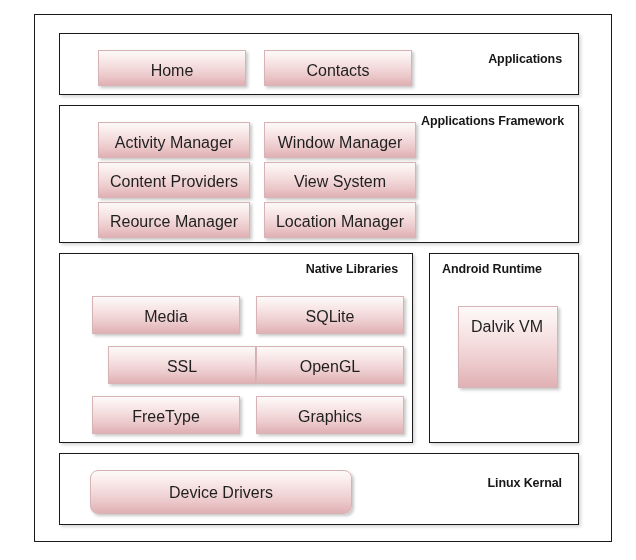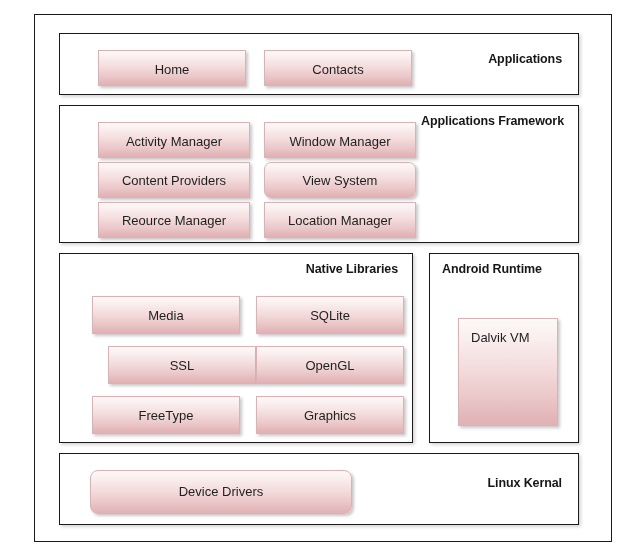--- a/index.html
+++ b/index.html
@@ -71,7 +71,7 @@
                 #e0b2b5 100%);
     box-shadow: 2px 2px 3px rgba(0,0,0,0.22);
     color: #1f1f1f;
-    font-size: 13px;
+    font-size: 16px;
     line-height: 1;
     text-align: center;
     white-space: nowrap;

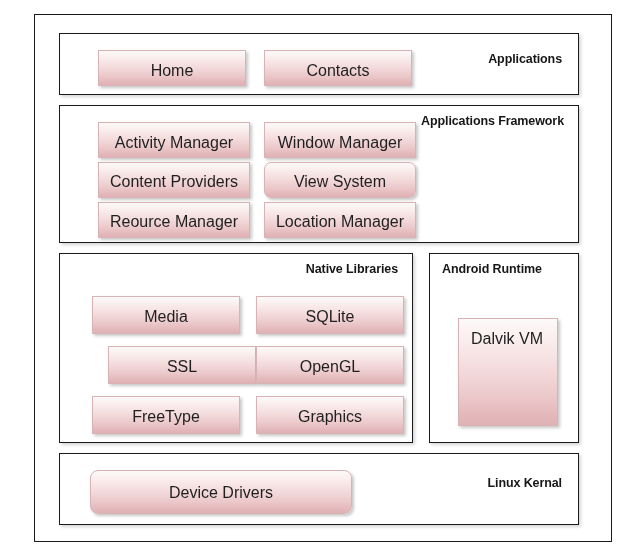--- a/index.html
+++ b/index.html
@@ -92,7 +92,7 @@
   #block-activity-manager   { left: 38px;  top: 16px; width: 152px; height: 36px; }
   #block-window-manager     { left: 204px; top: 16px; width: 152px; height: 36px; }
   #block-content-providers  { left: 38px;  top: 56px; width: 152px; height: 36px; }
-  #block-view-system        { left: 204px; top: 56px; width: 152px; height: 36px; border-radius: 7px; }
+  #block-view-system        { left: 204px; top: 56px; width: 152px; height: 36px; }
   #block-reource-manager    { left: 38px;  top: 96px; width: 152px; height: 36px; }
   #block-location-manager   { left: 204px; top: 96px; width: 152px; height: 36px; }
 

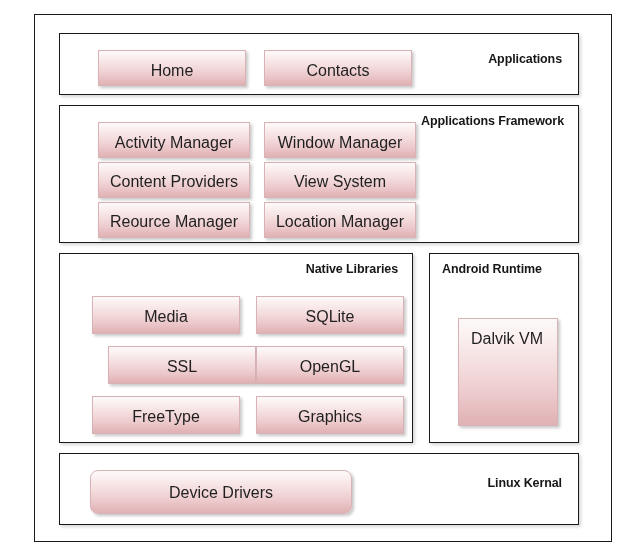--- a/index.html
+++ b/index.html
@@ -124,7 +124,7 @@
 
   
   #block-dalvik-vm {
-    left: 28px; top: 64px; width: 100px; height: 108px;
+    left: 28px; top: 52px; width: 100px; height: 82px;
     text-align: left;
     padding-left: 13px;
   }

